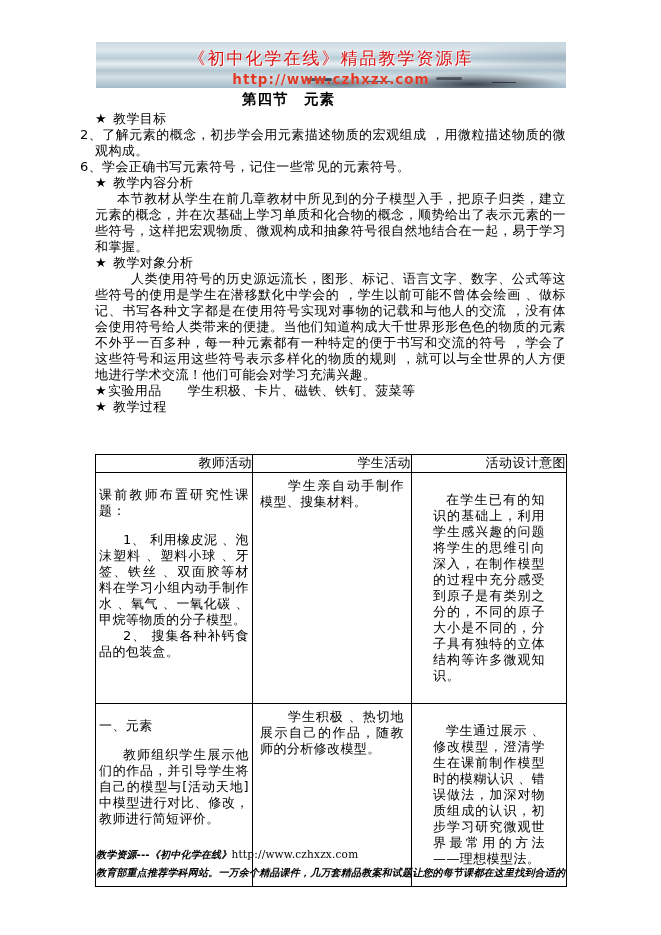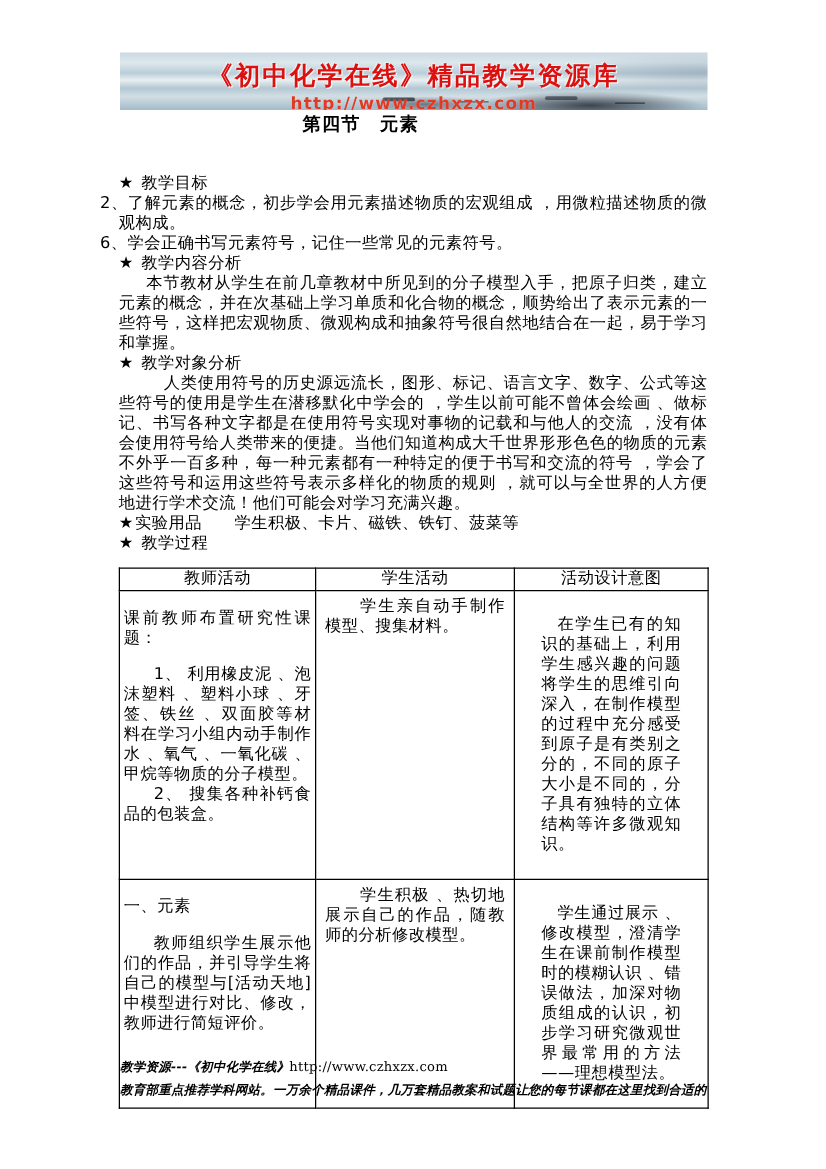--- a/index.html
+++ b/index.html
@@ -26,7 +26,7 @@
   }
   .banner-title{
     position:relative;z-index:2;margin-top:5px;text-align:center;
-    font-size:20px;font-weight:bold;letter-spacing:2px;color:#dd1010;
+    font-size:17px;font-weight:normal;letter-spacing:2px;color:#dd1010;
     text-shadow:1px 1px 0 rgba(255,255,255,.85),-1px -1px 0 rgba(255,255,255,.45);
     font-family:"DejaVu Serif","Liberation Serif",serif;
   }

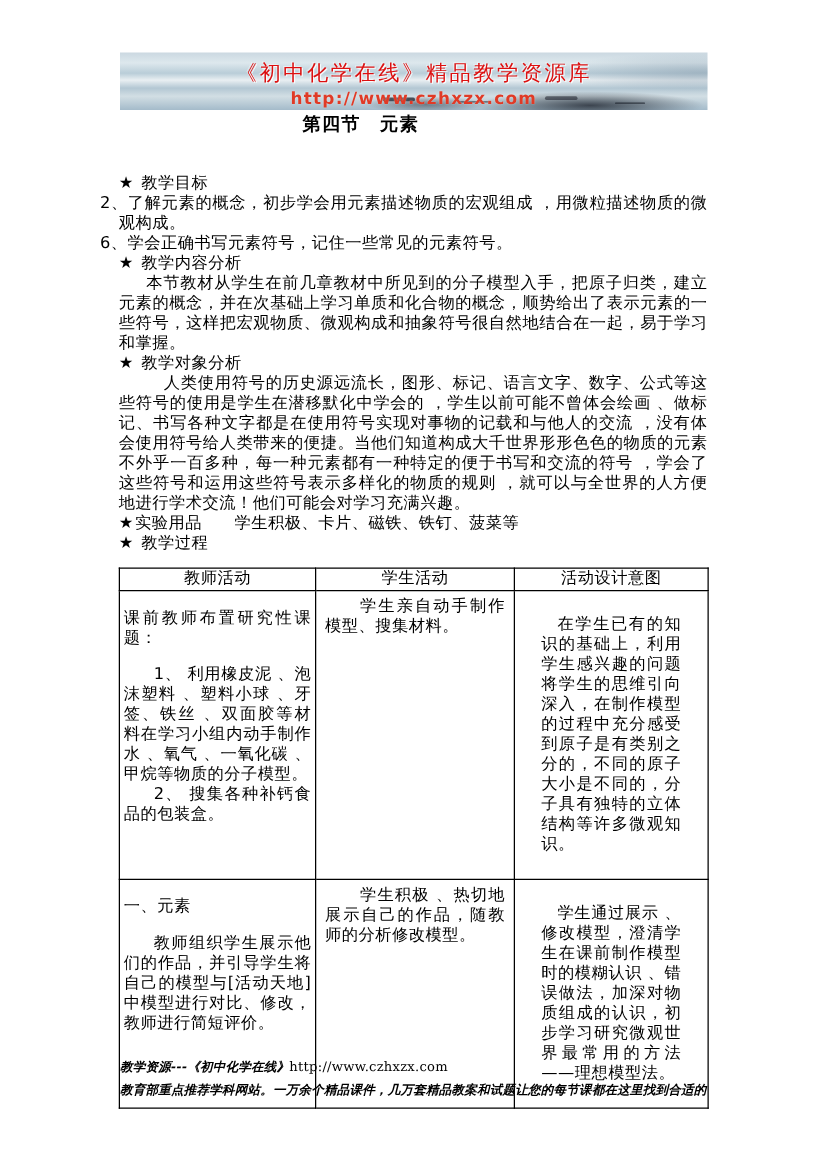--- a/index.html
+++ b/index.html
@@ -45,7 +45,7 @@
   
   .content{
     position:absolute;left:95px;top:111px;width:471px;
-    font-size:13px;line-height:16px;letter-spacing:.4px;text-align:justify;margin-top:28px;
+    font-size:13px;line-height:16px;letter-spacing:.4px;text-align:justify;
   }
   .content p{margin:0;padding:0;}
   .heading{font-size:13px;line-height:16px;}

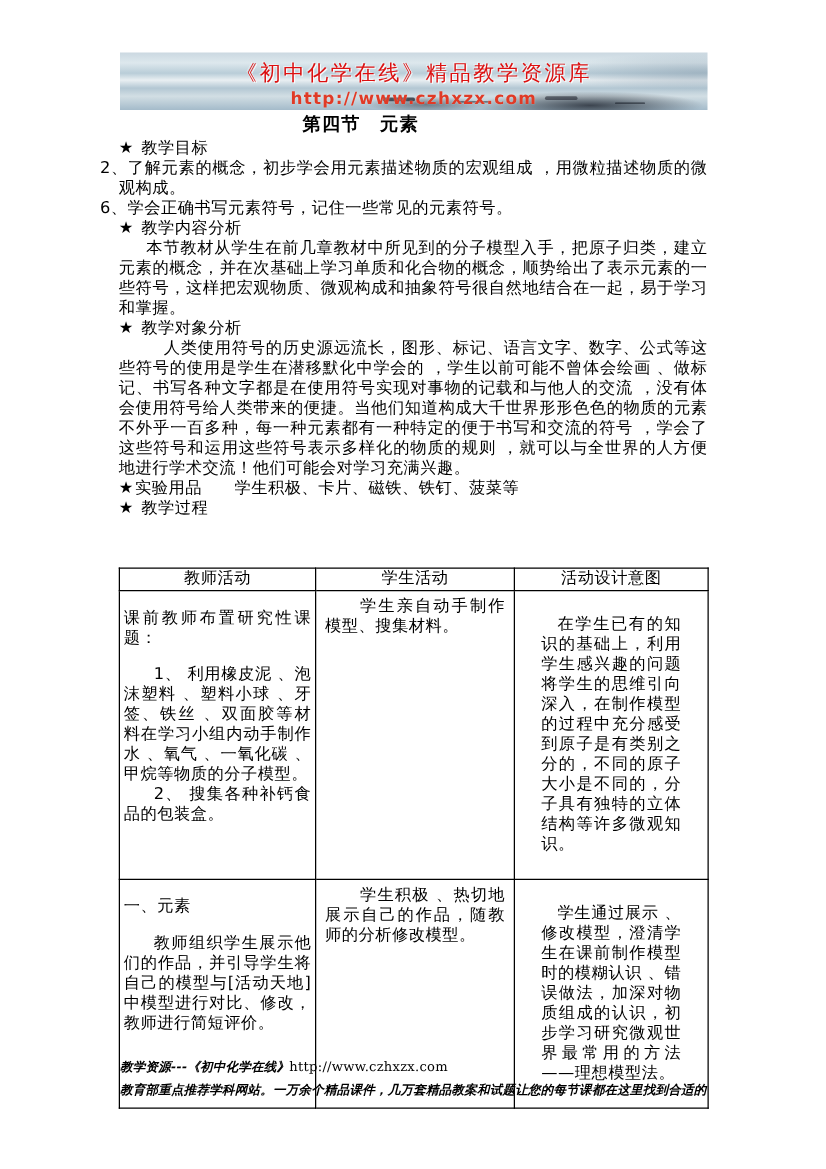--- a/index.html
+++ b/index.html
@@ -67,7 +67,7 @@
     text-align:justify;
   }
   table.lesson th{
-    height:17px;font-weight:normal;text-align:center;padding:0;
+    height:17px;font-weight:normal;text-align:right;padding:0;
   }
   col.c1{width:157px;} col.c2{width:159px;} col.c3{width:155px;}
   tr.r1{height:176px;} tr.r2{height:124px;}

